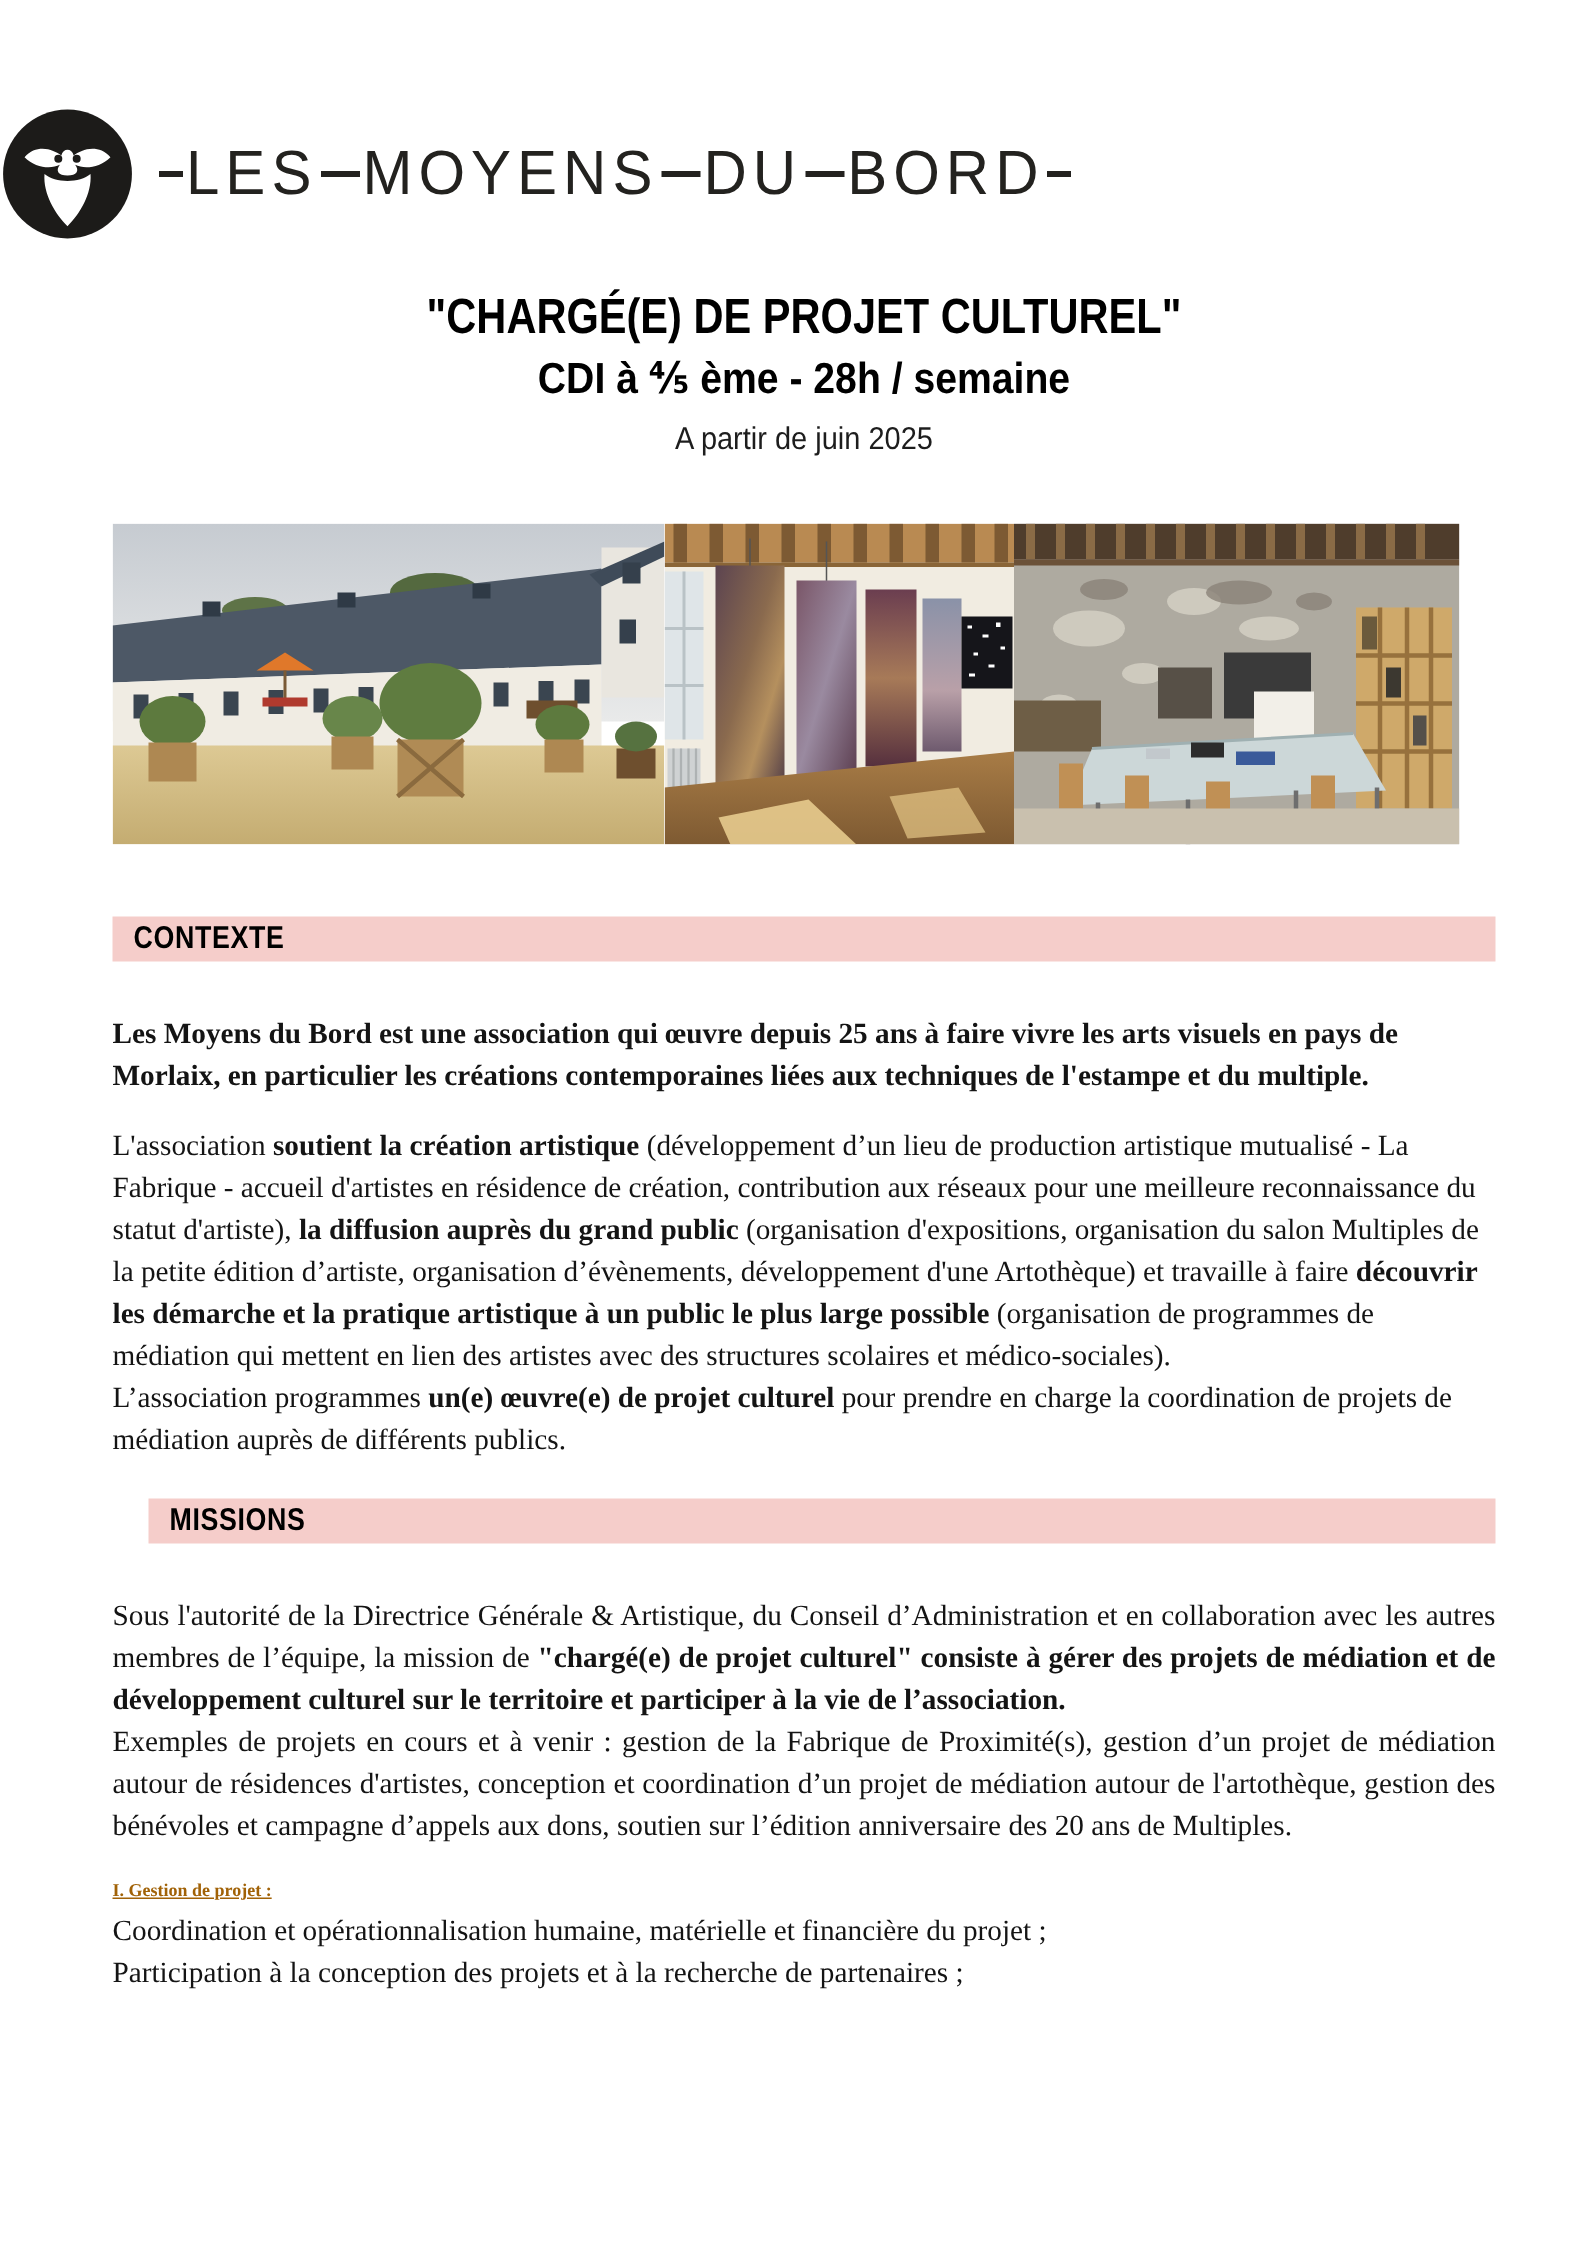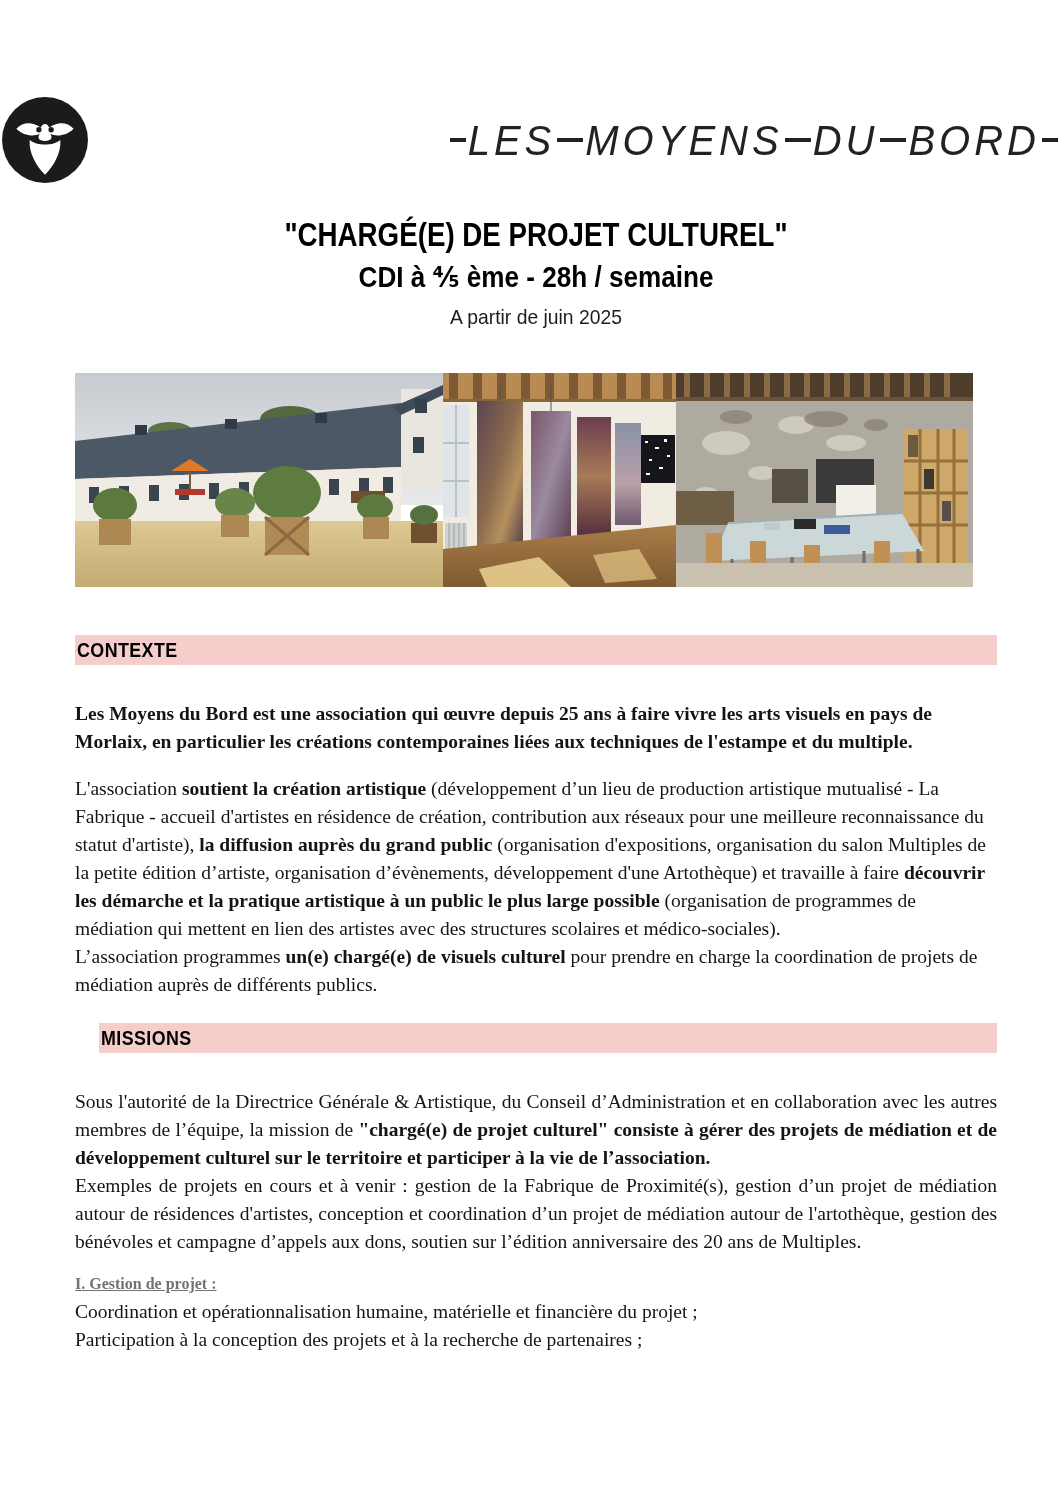--- a/index.html
+++ b/index.html
@@ -8,7 +8,7 @@
   .content{margin:0 63px 0 75px;width:922px;}
 
   
-  .logo-row{display:flex;justify-content:space-between;align-items:center;gap:14px;padding-top:95px;font-style:italic;}
+  .logo-row{display:flex;justify-content:flex-start;align-items:center;gap:14px;padding-top:71px;}
   .logo-badge{width:90px;height:90px;flex:0 0 auto;}
   .wordmark{display:flex;align-items:center;color:#23221f;
             font-family:"Liberation Sans", sans-serif;font-size:40px;font-weight:400;

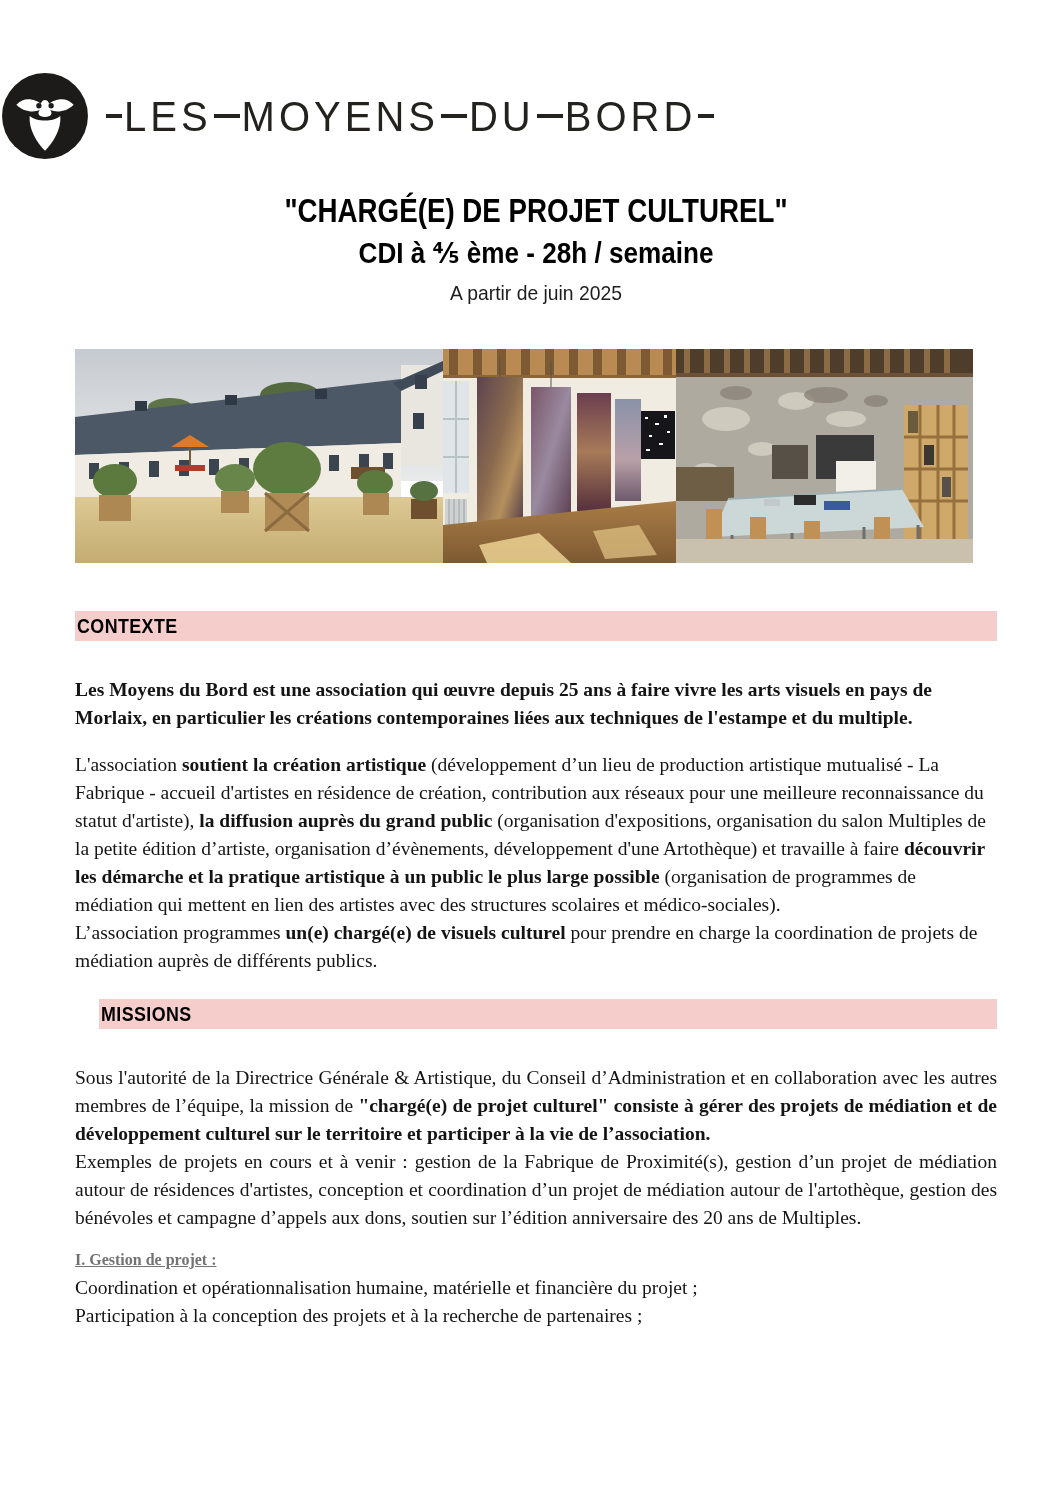--- a/index.html
+++ b/index.html
@@ -37,7 +37,7 @@
 
   
   .section-bar{background:var(--bar-bg,#f5cdca);height:30px;display:flex;align-items:center;
-               padding-left:2px;}
+               padding-left:14px;}
   .bar-text{font-family:"Liberation Sans",sans-serif;font-weight:800;font-size:21px;
             color:#000;transform:scaleX(.85);transform-origin:left center;letter-spacing:.5px;}
   .bar-contexte{margin-top:48px;}

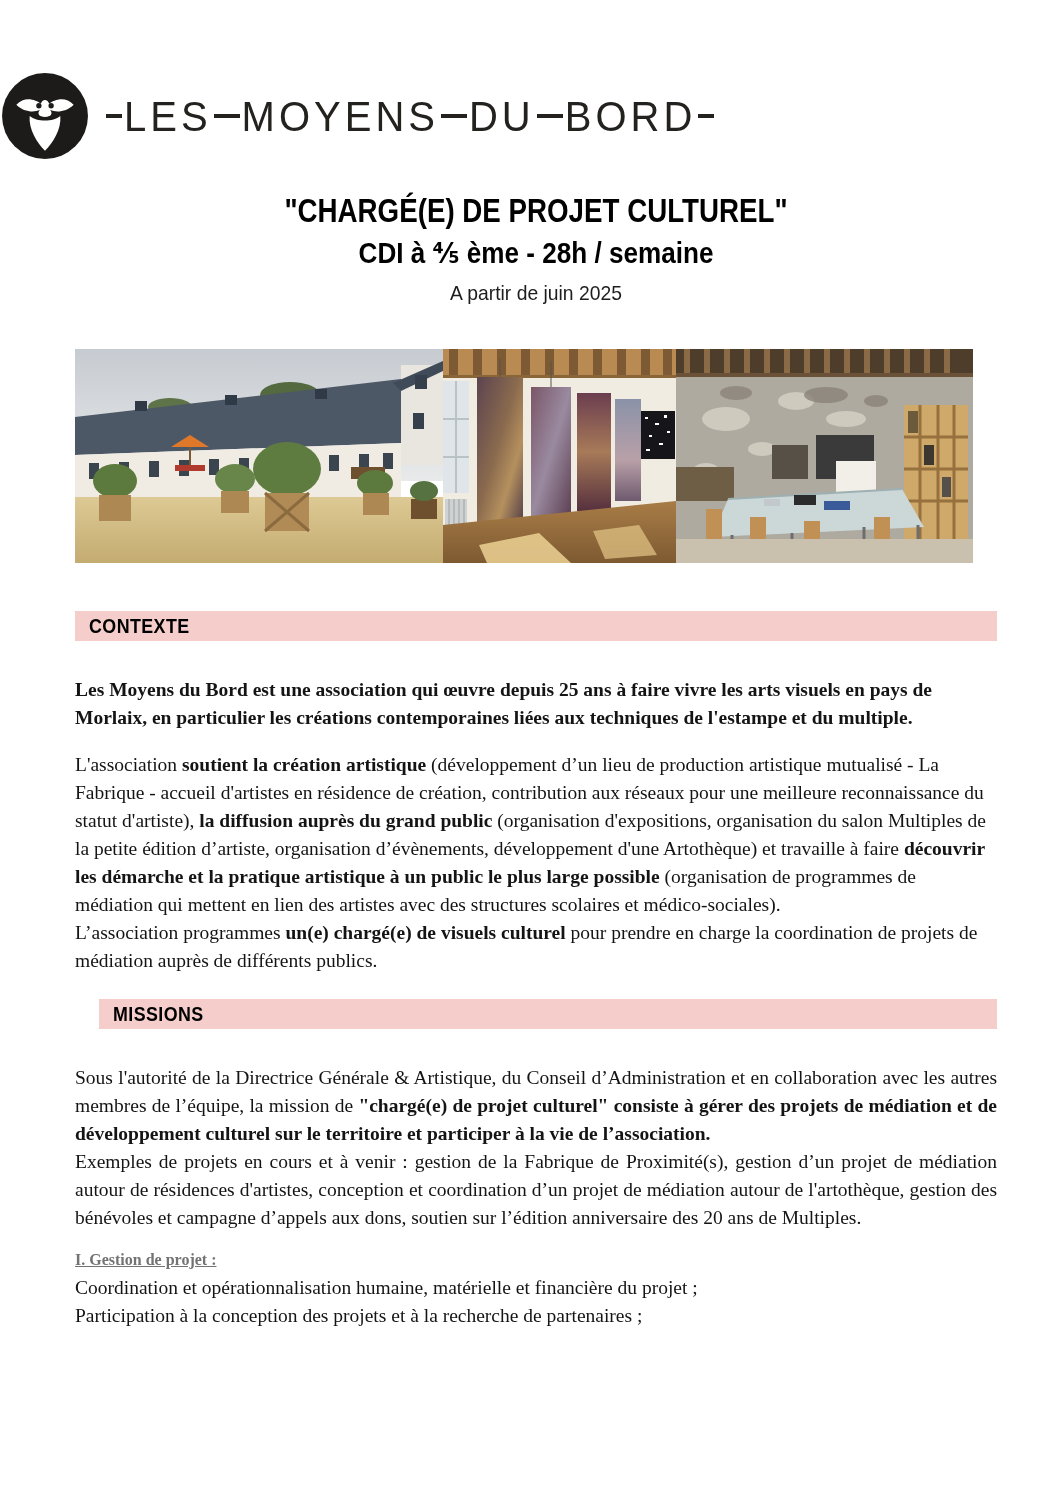--- a/index.html
+++ b/index.html
@@ -273,7 +273,7 @@
       </div>
       <p class="body first"><span style="font-weight: 700;">Les Moyens du Bord est une association qui œuvre depuis 25 ans à faire vivre les arts visuels en pays de Morlaix, en particulier les créations contemporaines liées aux techniques de l'estampe et du multiple.</span></p>
       <p class="body gap"><span>L'association </span><span style="font-weight: 700;">soutient la création artistique</span><span> (développement d’un lieu de production artistique mutualisé - La Fabrique - accueil d'artistes en résidence de création, contribution aux réseaux pour une meilleure reconnaissance du statut d'artiste), </span><span style="font-weight: 700;">la diffusion auprès du grand public</span><span> (organisation d'expositions, organisation du salon Multiples de la petite édition d’artiste, organisation d’évènements, développement d'une Artothèque) et travaille à faire </span><span style="font-weight: 700;">découvrir les démarche et la pratique artistique à un public le plus large possible</span><span> (organisation de programmes de médiation qui mettent en lien des artistes avec des structures scolaires et médico-sociales).</span></p>
-      <p class="body"><span>L’association programmes </span><span style="font-weight: 700;">un(e) chargé(e) de visuels culturel</span><span> pour prendre en charge la coordination de projets de médiation auprès de différents publics.</span></p>
+      <p class="body"><span>L’association programmes </span><span style="font-weight: 700;">un(e) œuvre(e) de projet culturel</span><span> pour prendre en charge la coordination de projets de médiation auprès de différents publics.</span></p>
     </section>
 
     <section>

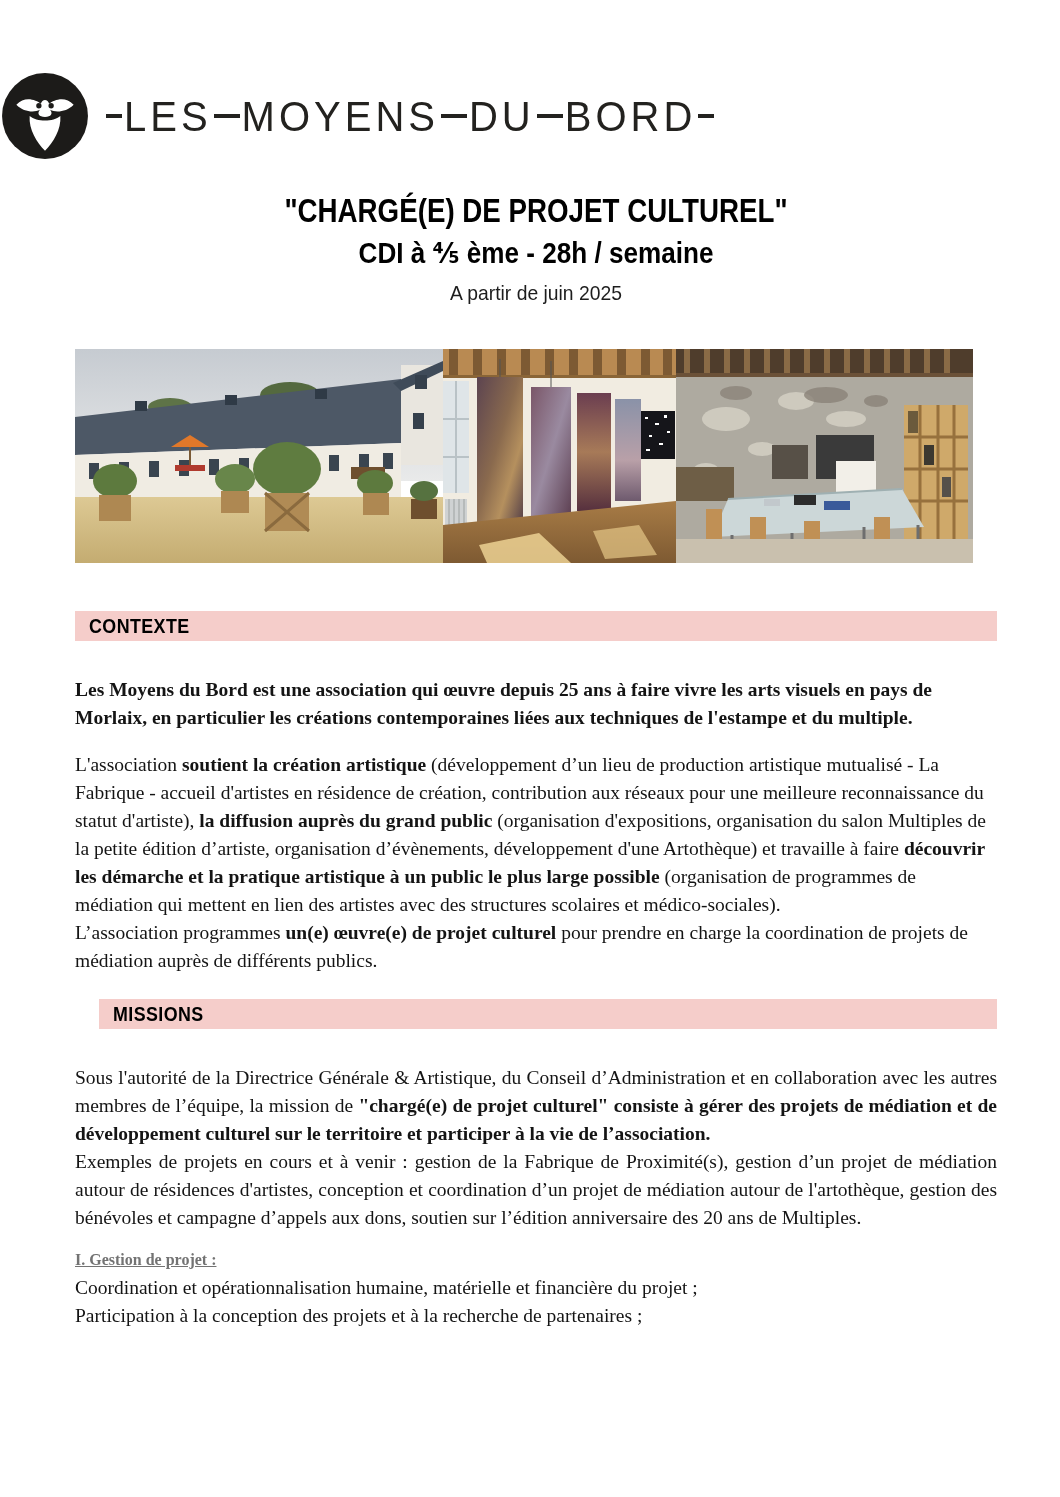--- a/index.html
+++ b/index.html
@@ -47,8 +47,8 @@
   p.first{margin-top:35px;}
   p.gap{margin-top:19px;}
   p.justify{text-align:justify;font-family:Liberation Serif, serif;}
-  .sub-heading{margin:14px 0 0;font-size:16px;line-height:28px;font-weight:700;
-               text-decoration:underline;color:#737373;font-family:"Liberation Serif",serif;}
+  .sub-heading{margin:14px 0 0;font-size:12px;line-height:28px;font-weight:700;
+               text-decoration:underline;color:#a16207;font-family:"Liberation Serif",serif;}
 </style>
 </head>
 <body>

